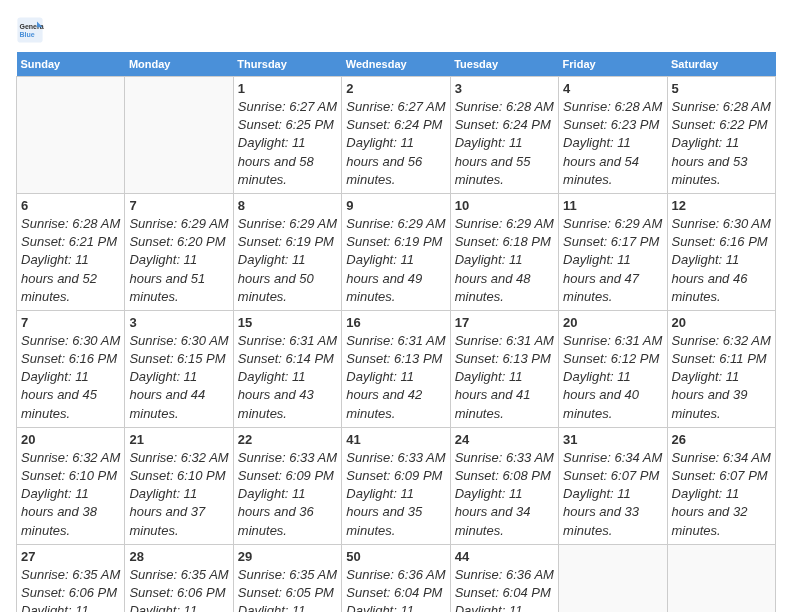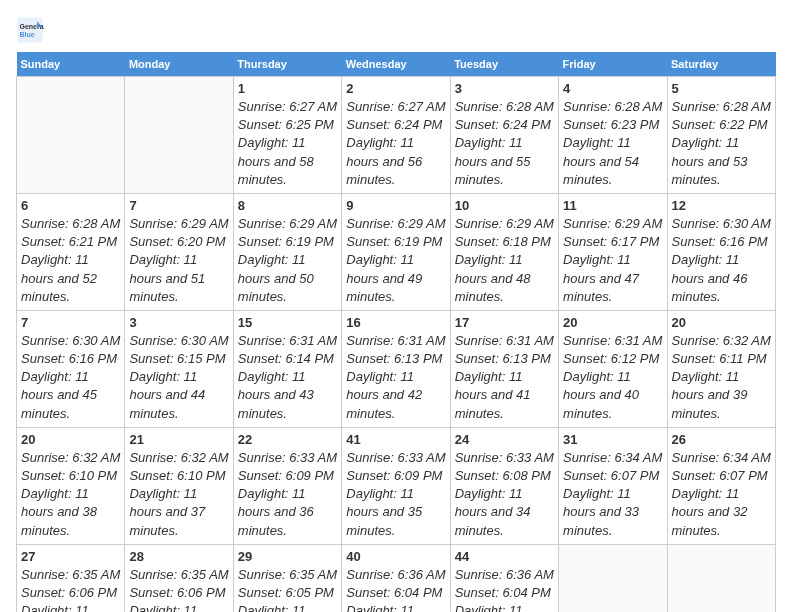--- a/index.html
+++ b/index.html
@@ -300,7 +300,7 @@
           </div>
         </td>
         <td>
-          <span class="day-num">40</span>
+          <span class="day-num">50</span>
           <div class="day-info">
             Sunrise: 6:36 AM<br>Sunset: 6:04 PM<br>Daylight: 11 hours and 28 minutes.
           </div>

